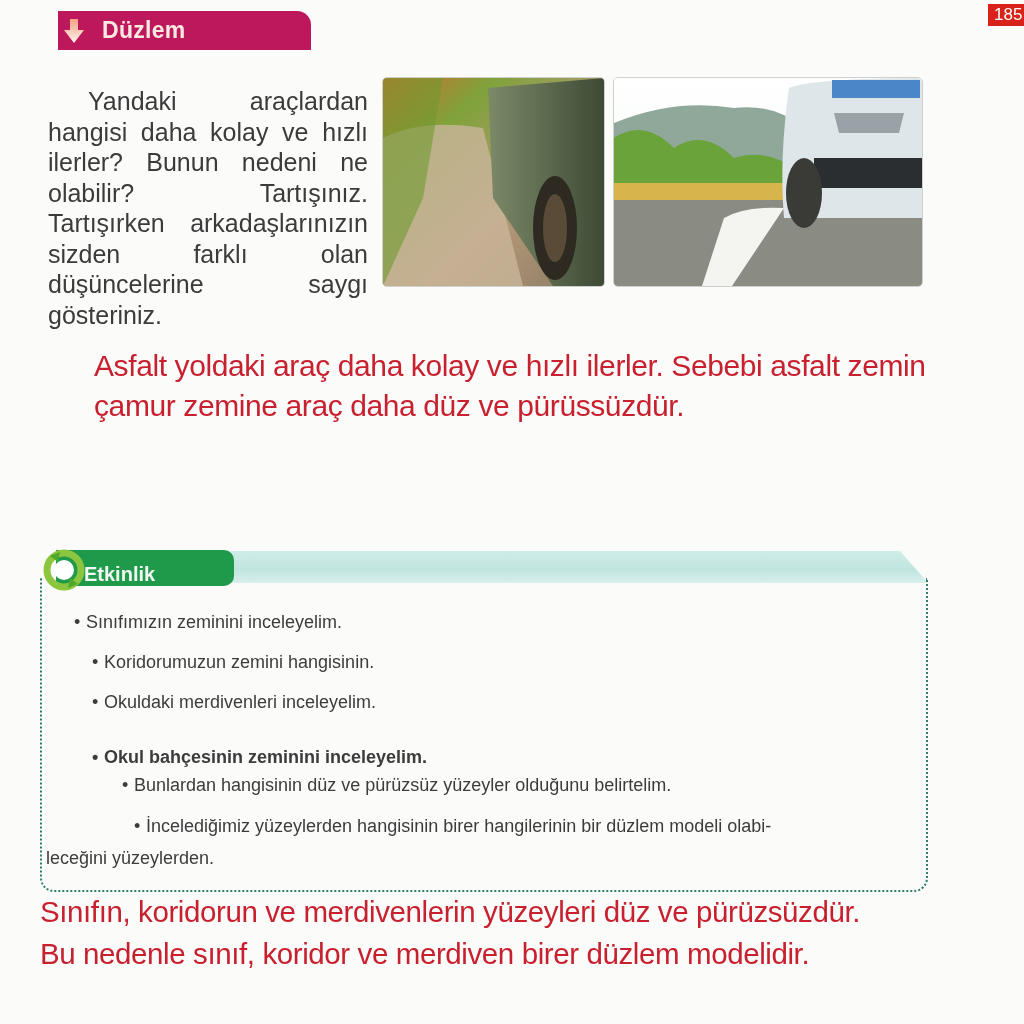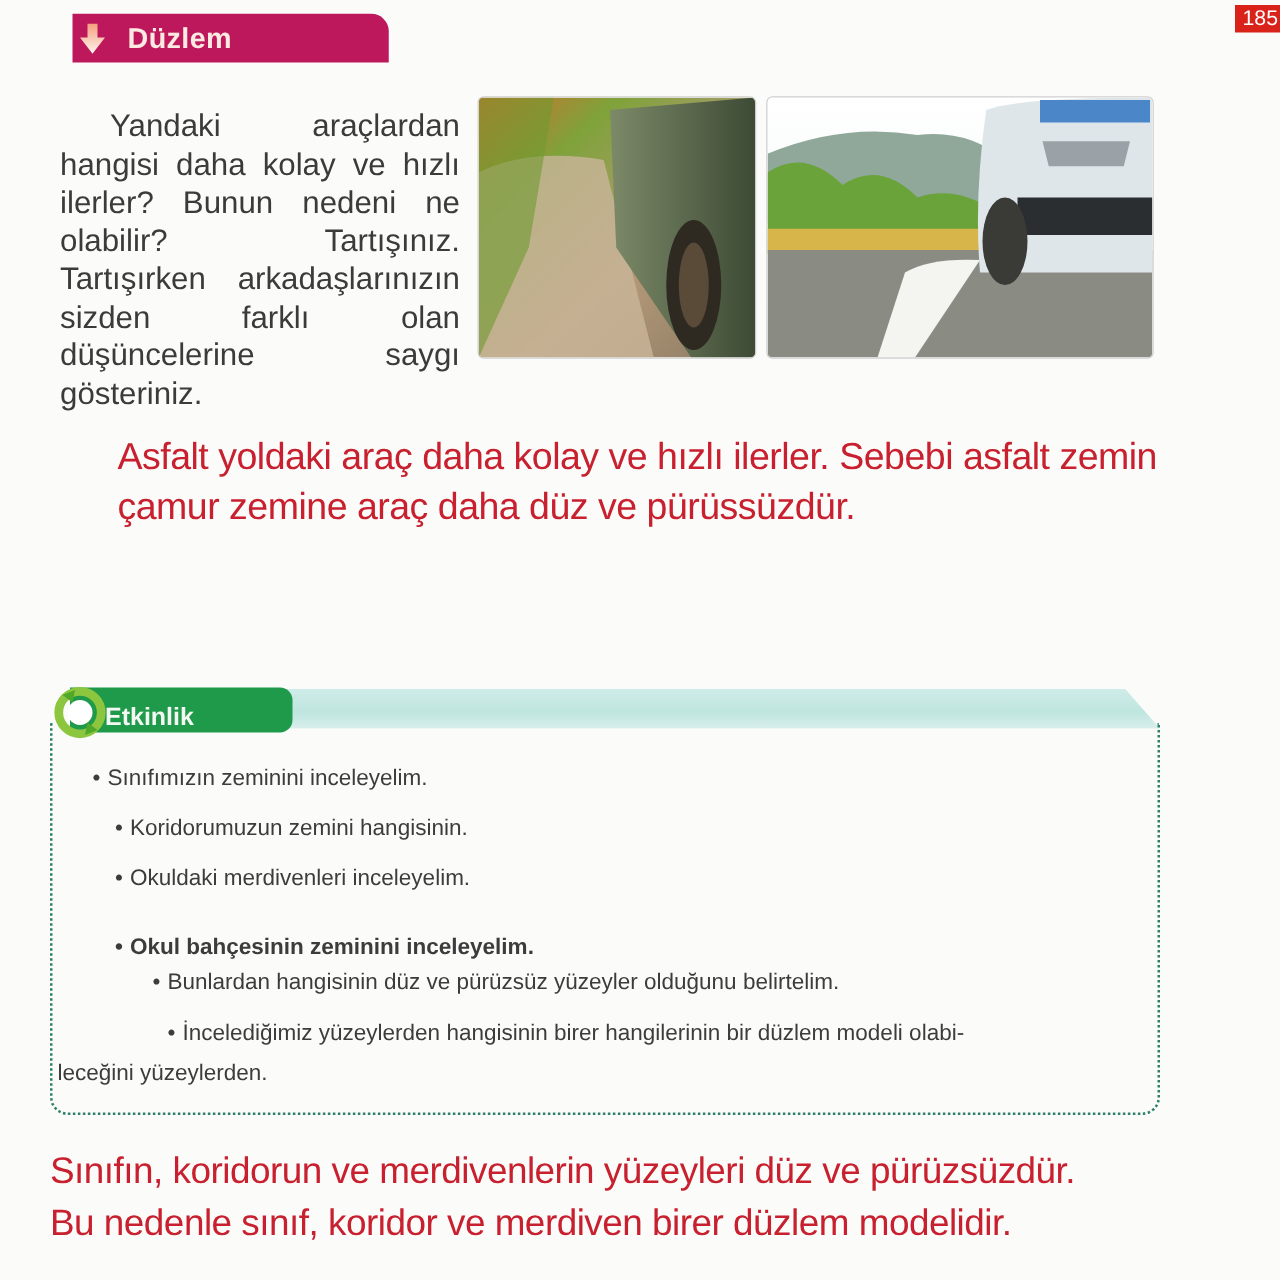--- a/index.html
+++ b/index.html
@@ -68,7 +68,7 @@
   .activity-list li { margin:0; padding:0; }
   .bullet { display:inline-block; width:12px; }
   .answer2 {
-    position:absolute; left:40px; top:916px; width:984px;
+    position:absolute; left:40px; top:891px; width:984px;
     color:#c8202e; font-size:29.5px; line-height:42px; white-space:nowrap;
     letter-spacing:-0.4px;
   }

